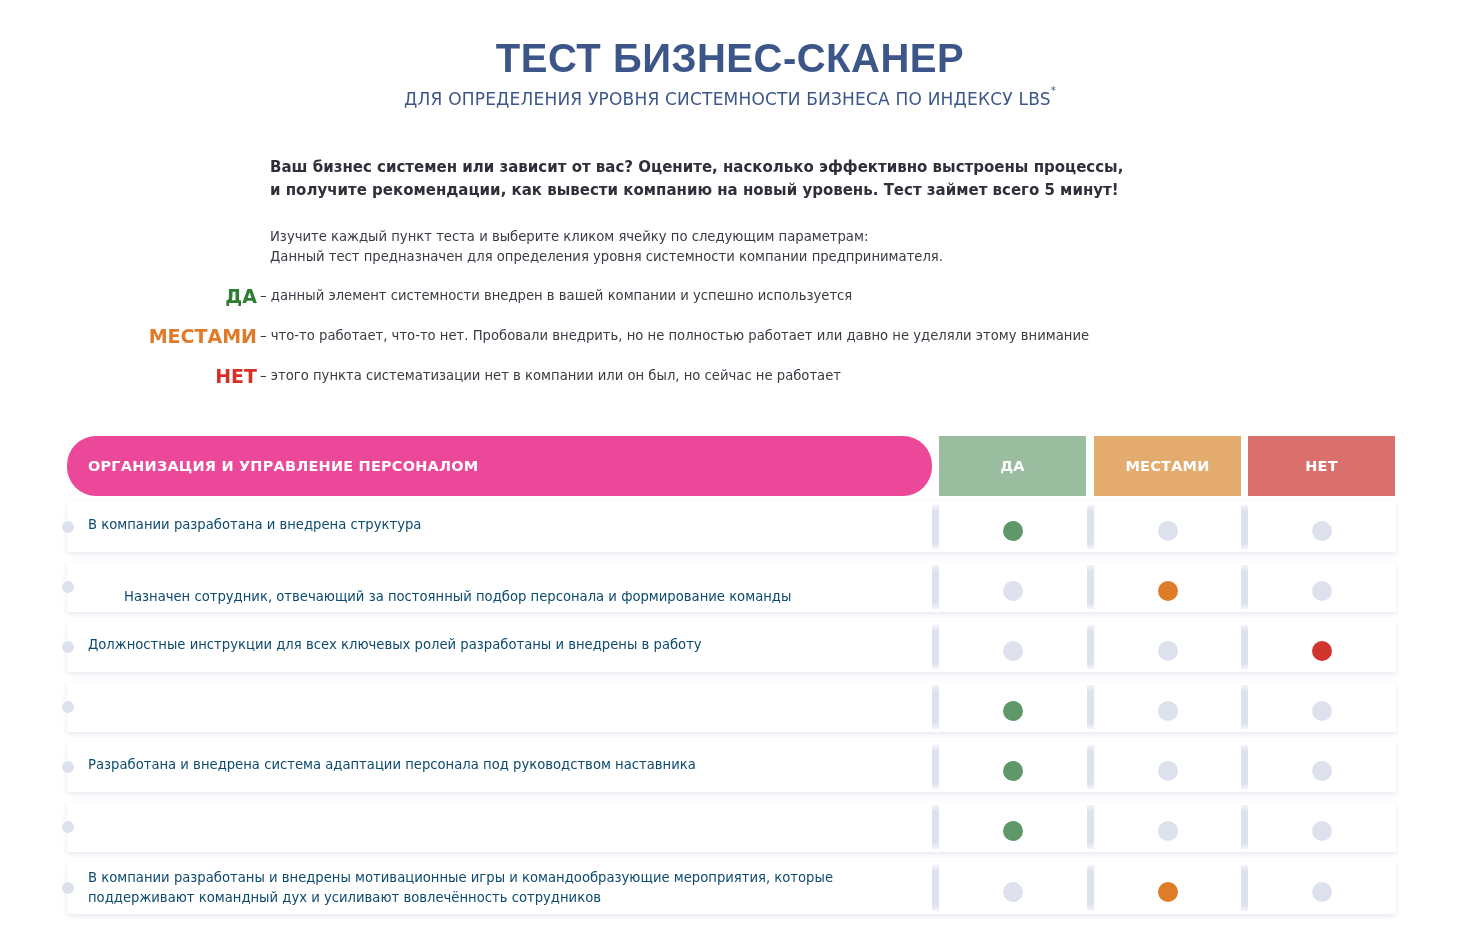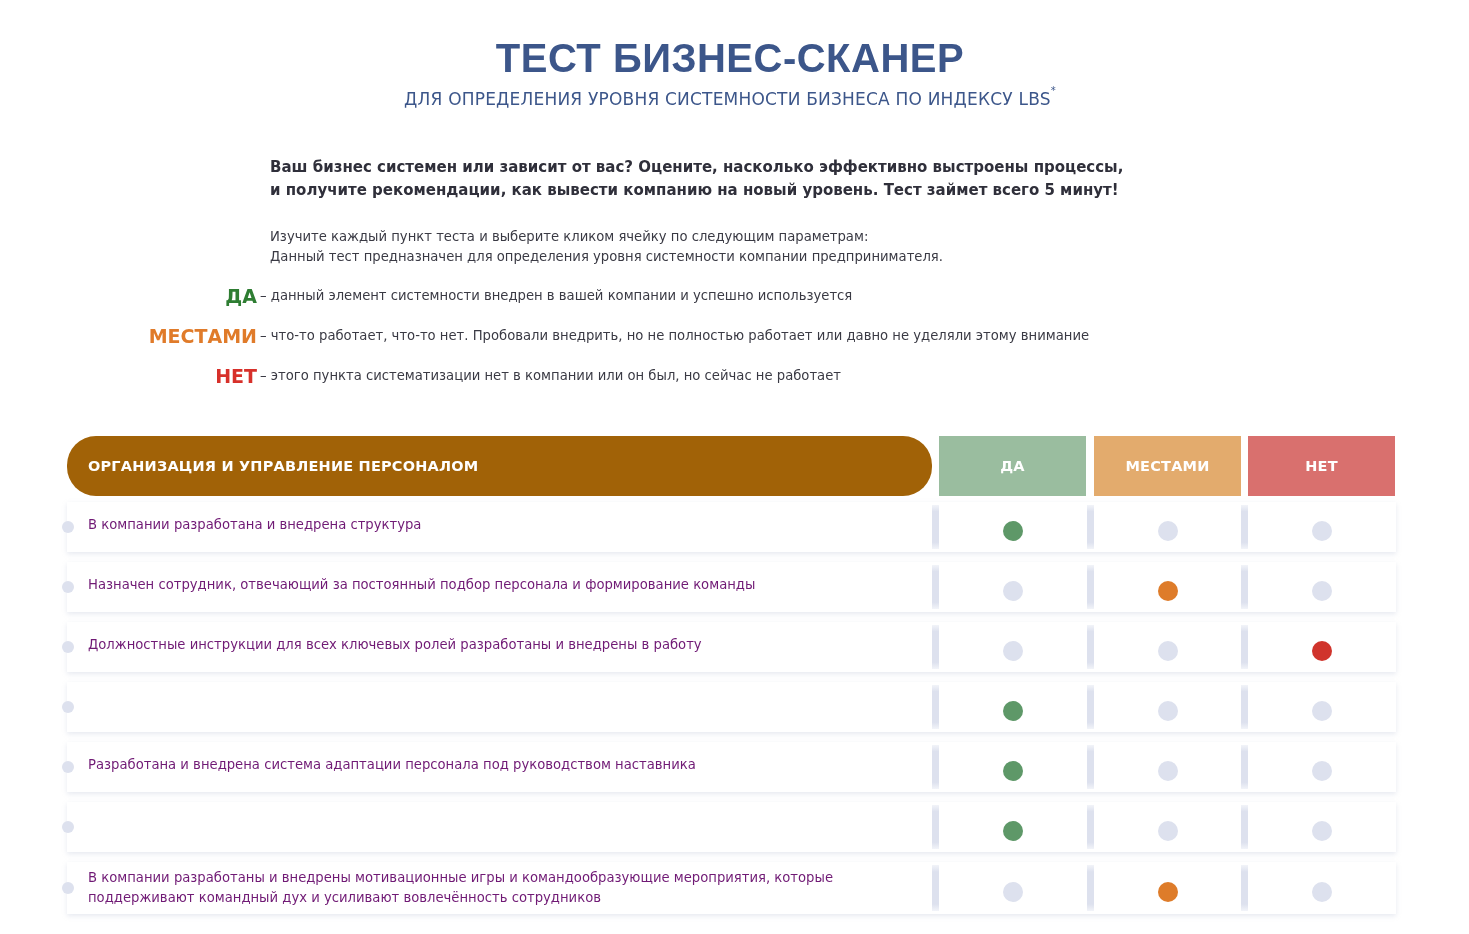--- a/index.html
+++ b/index.html
@@ -101,7 +101,7 @@
 
 <div class="table">
   <div class="thead">
-    <div class="th th-main" style="background:#a16207;border-radius:29px;">ОРГАНИЗАЦИЯ И УПРАВЛЕНИЕ ПЕРСОНАЛОМ</div>
+    <div class="th th-main" style="background:#ec4899;border-radius:29px;">ОРГАНИЗАЦИЯ И УПРАВЛЕНИЕ ПЕРСОНАЛОМ</div>
     <div class="th th-opt th-yes" style="background:#9abd9f;">ДА</div>
     <div class="th th-opt th-partly" style="background:#e3ab6d;">МЕСТАМИ</div>
     <div class="th th-opt th-no" style="background:#d9706e;">НЕТ</div>

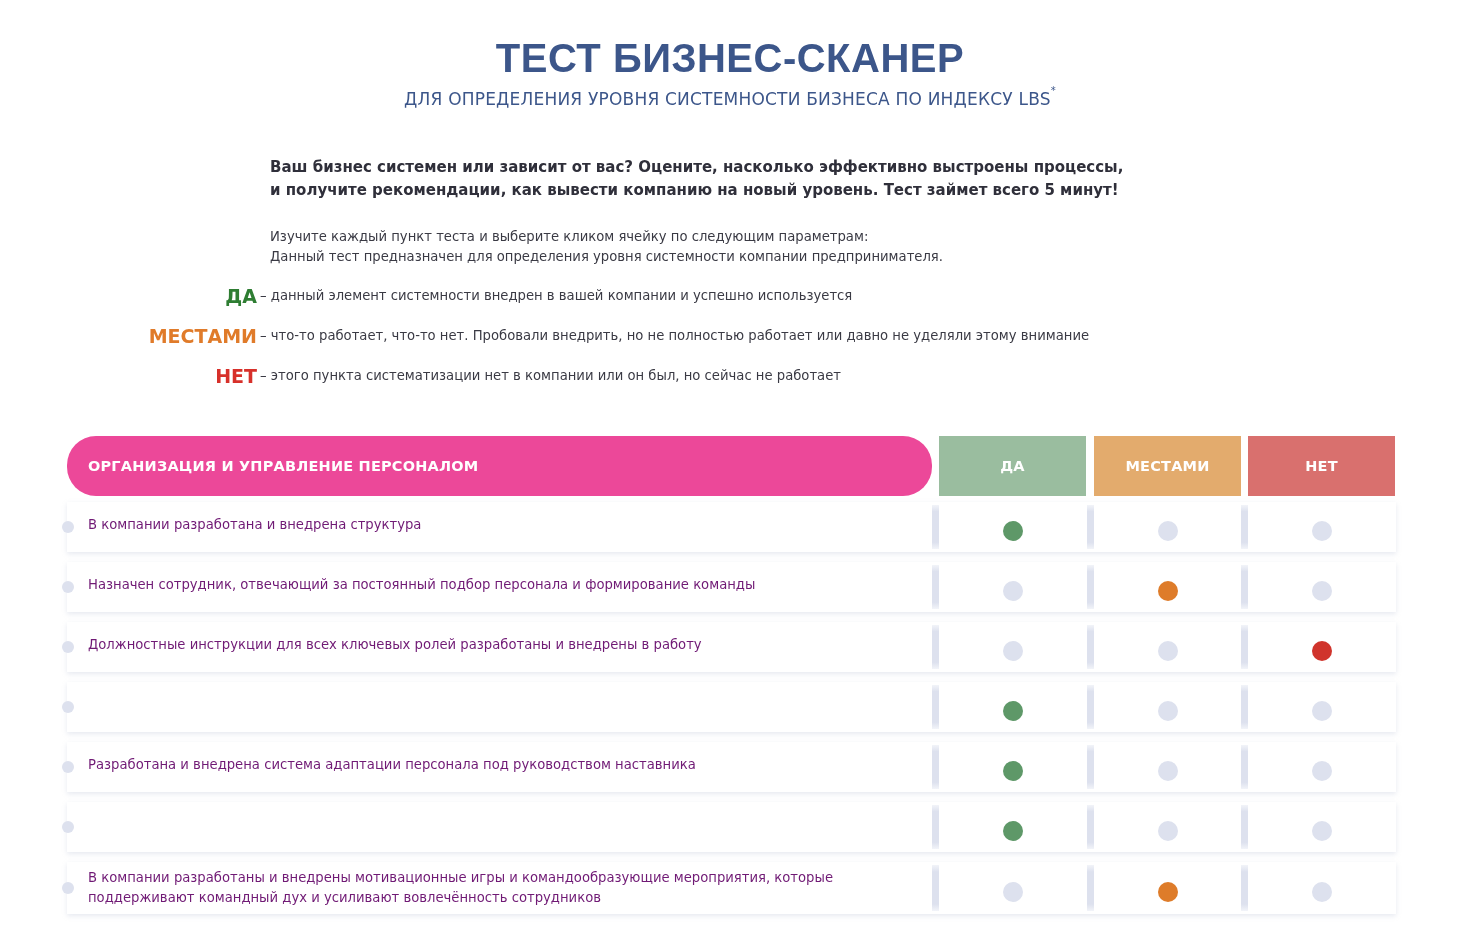--- a/index.html
+++ b/index.html
@@ -60,7 +60,7 @@
     }
     .row-text {
       position: absolute; left: 21px; width: 820px; font-size: 13.2px; line-height: 20px;
-      color: #701a75;
+      color: #0c4a6e;
     }
     .divider {
       position: absolute; top: 3px; width: 7px; bottom: 3px;

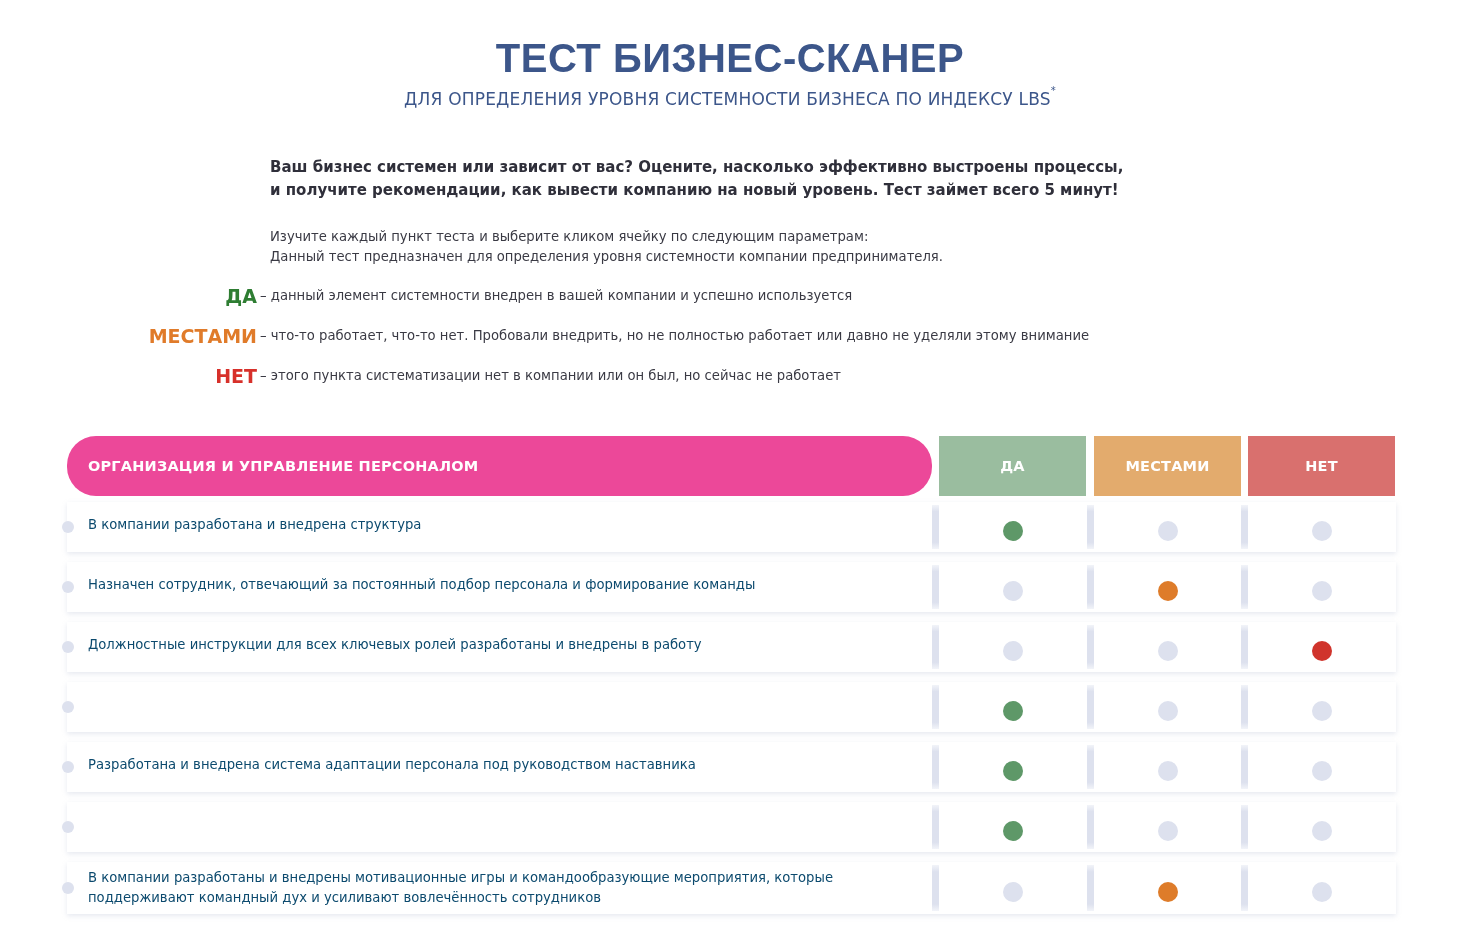--- a/index.html
+++ b/index.html
@@ -127,7 +127,7 @@
       <div class="row" style="top: 126px; height: 50px;">
         <div class="row-card"></div>
         <div class="row-bullet" style="top: 19px;"></div>
-        <div class="row-text" style="top: 13px;">Назначен сотрудник, отвечающий за постоянный подбор персонала и формирование команды</div>
+        <div class="row-text" style="top: 25px; margin-left: 36px;">Назначен сотрудник, отвечающий за постоянный подбор персонала и формирование команды</div>
         <div class="divider" style="left: 865px;"></div>
         <div class="divider" style="left: 1020px;"></div>
         <div class="divider" style="left: 1174px;"></div>

